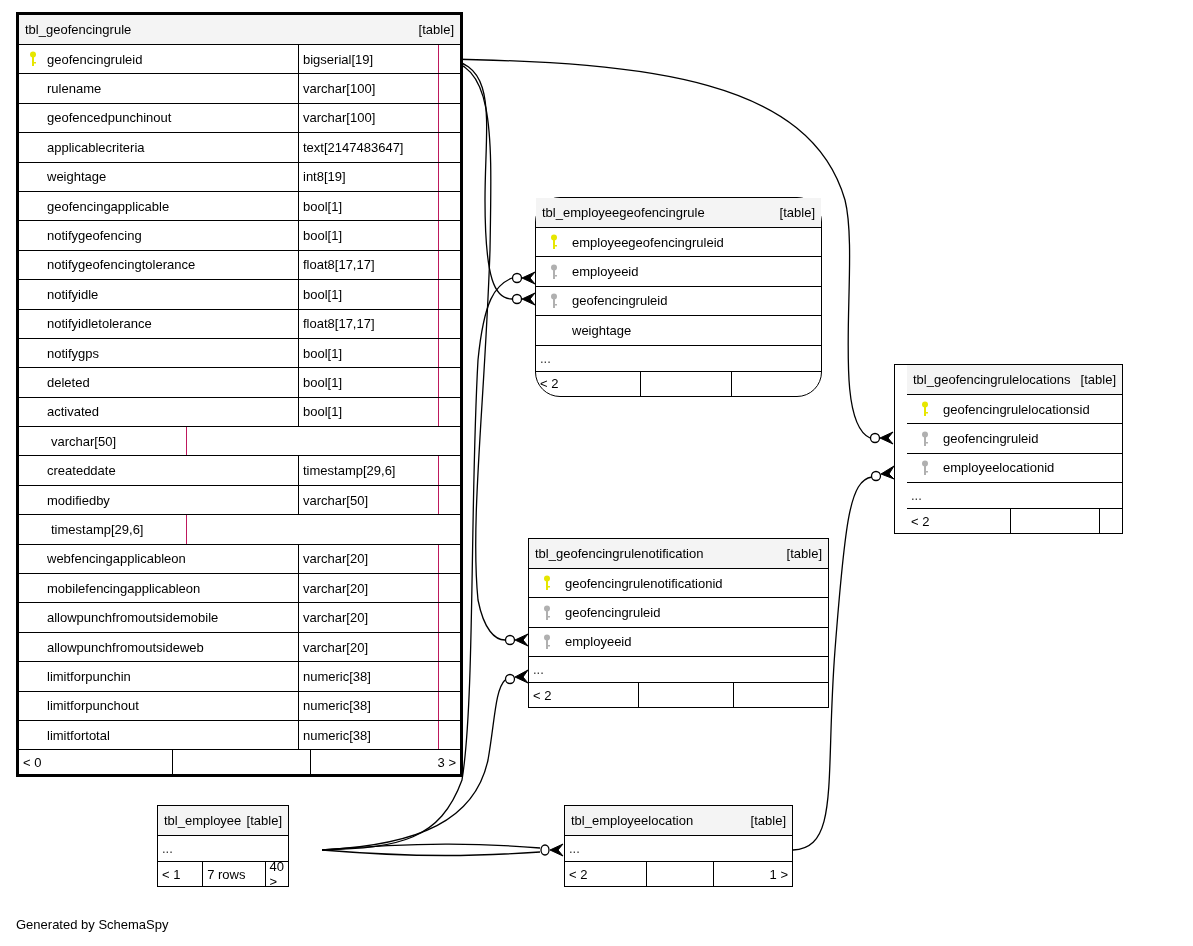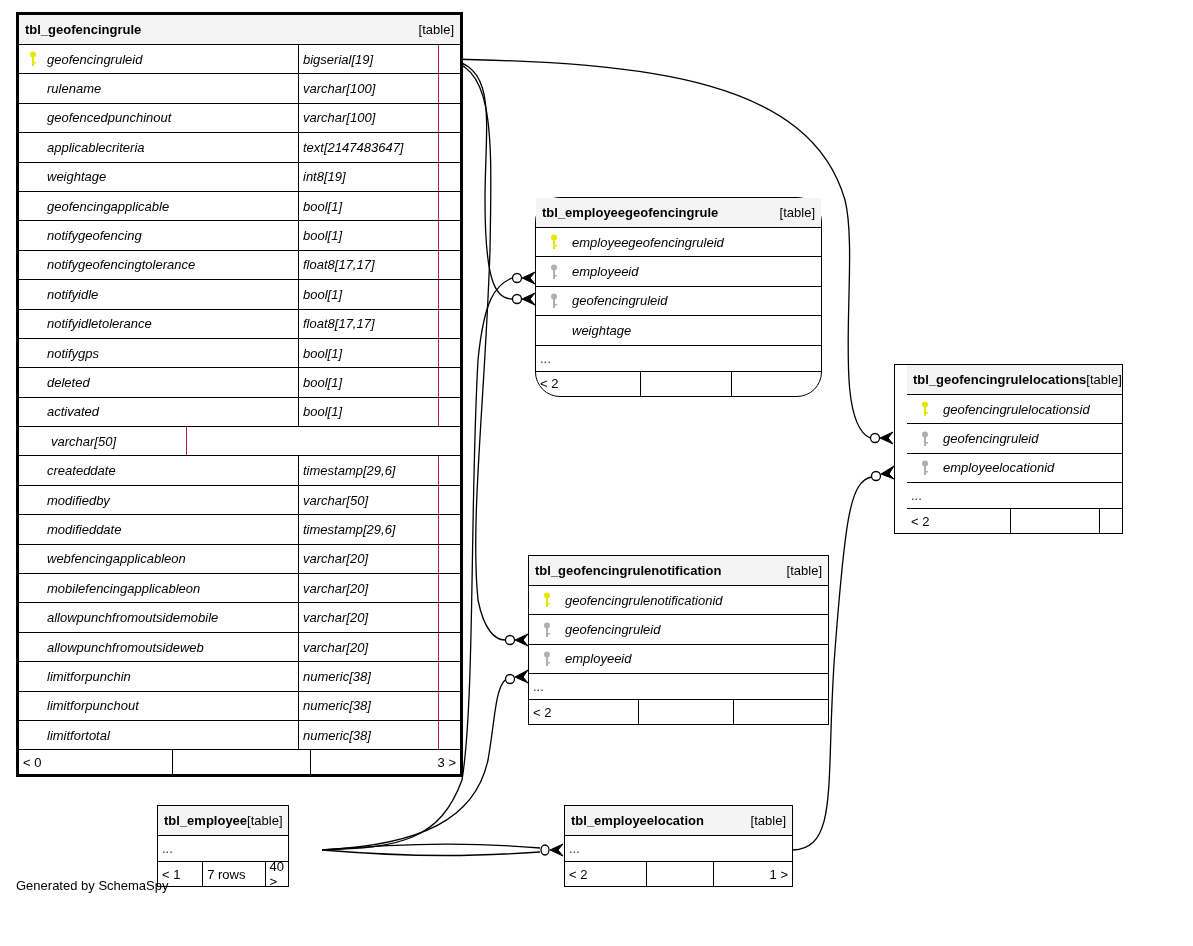--- a/index.html
+++ b/index.html
@@ -10,7 +10,7 @@
   .tbl.focus { border: 3px solid #000; }
   .hdr { background: #f4f4f4; height: 30px; display: flex; align-items: center; justify-content: space-between;
          padding: 0 6px; border-bottom: 1px solid #000; box-sizing: border-box; }
-  .tname { font-weight: bold; }
+  .tname { font-weight: normal; }
   .ttype { }
   .row { height: 29.4px; border-bottom: 1px solid #000; box-sizing: border-box; display: flex; align-items: center; font-style: italic; }
   .row .key { width: 28px; display: flex; justify-content: center; align-items: center; flex: none; }

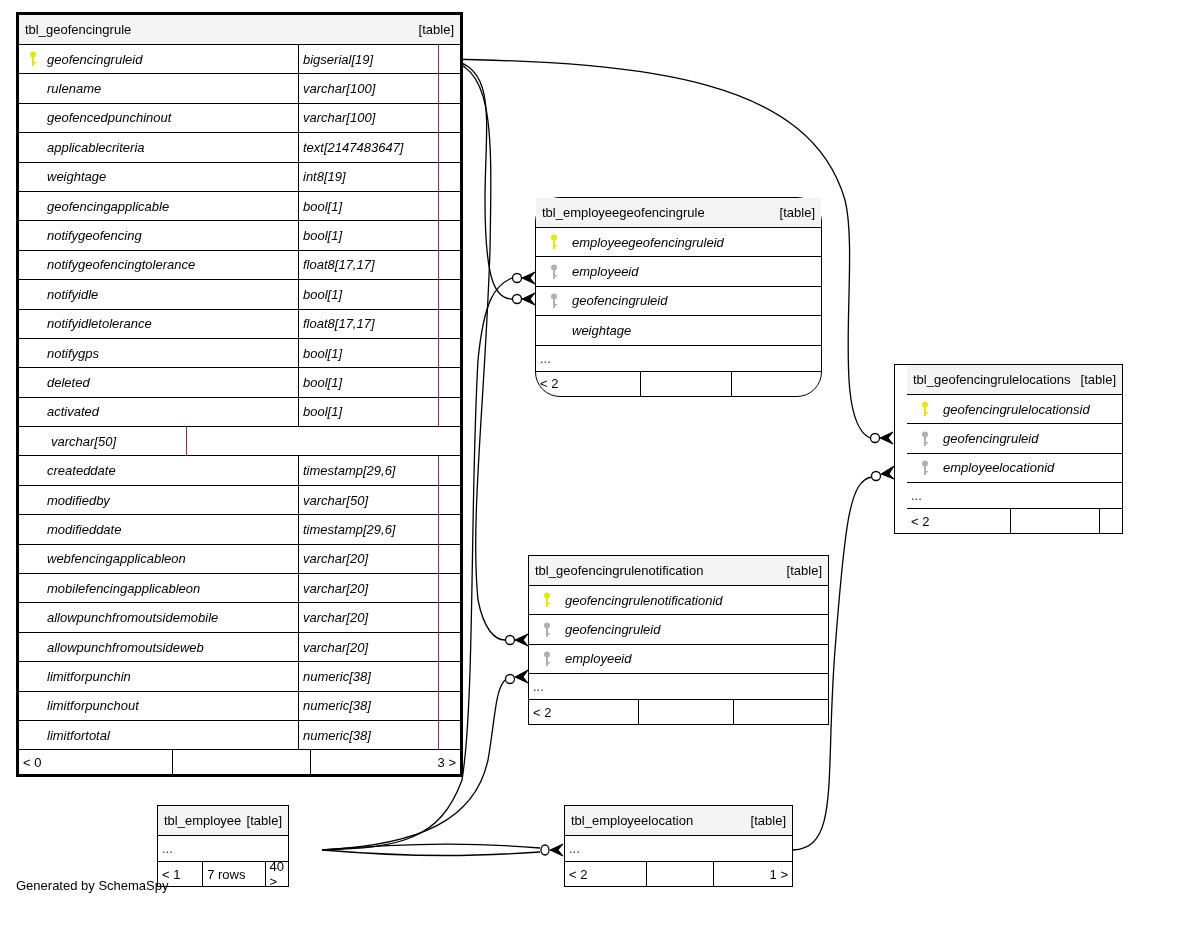--- a/index.html
+++ b/index.html
@@ -12,7 +12,7 @@
          padding: 0 6px; border-bottom: 1px solid #000; box-sizing: border-box; }
   .tname { font-weight: normal; }
   .ttype { }
-  .row { height: 29.4px; border-bottom: 1px solid #000; box-sizing: border-box; display: flex; align-items: center; font-style: italic; }
+  .row { height: 29.4px; border-bottom: 1px solid #000; box-sizing: border-box; display: flex; align-items: center; }
   .row .key { width: 28px; display: flex; justify-content: center; align-items: center; flex: none; }
   .row .cname { flex: 1; }
   .big .row .cname { border-right: 1px solid #000; height: 100%; display: flex; align-items: center; }

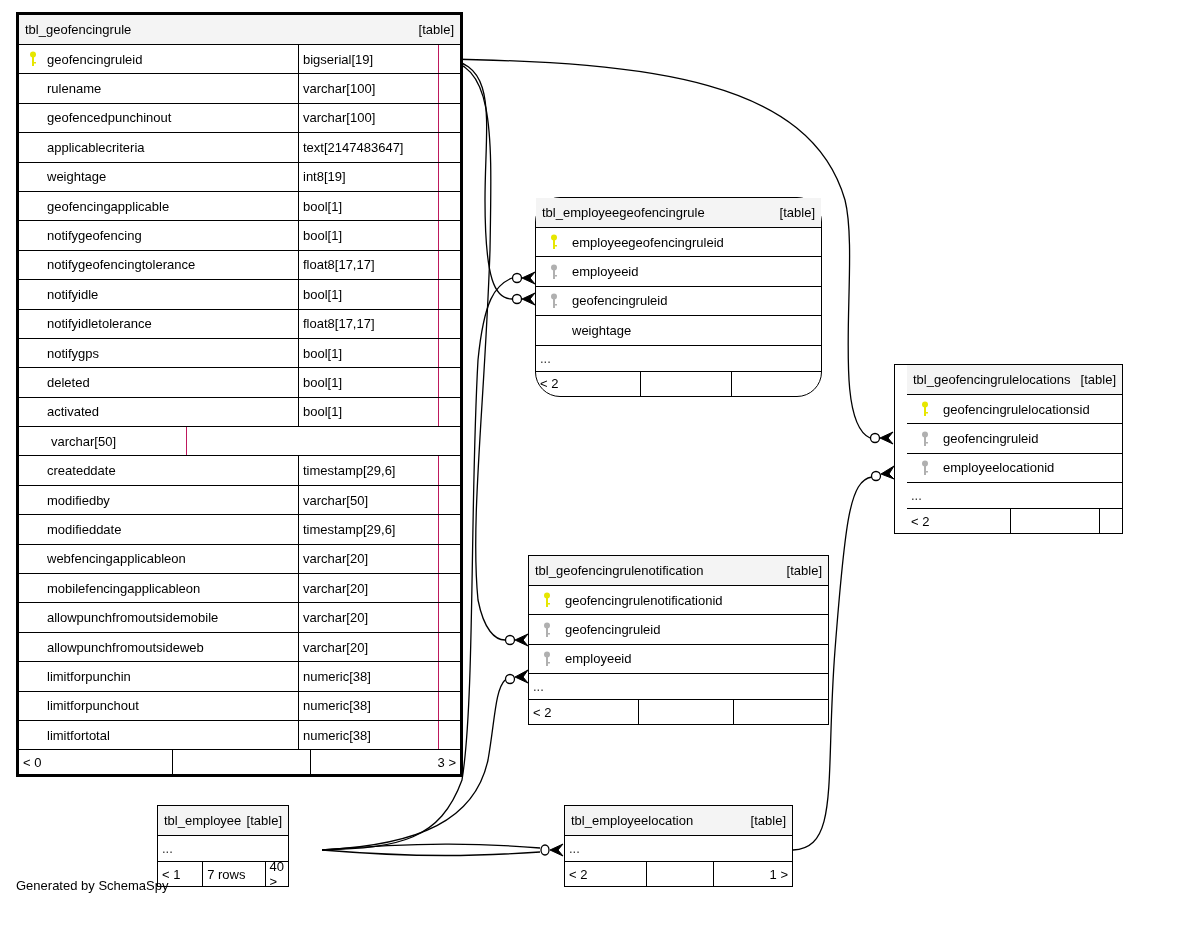--- a/index.html
+++ b/index.html
@@ -176,7 +176,6 @@
       </div>
       <div class="row">
         <span class="key"></span>
-        <span class="cname">modifieddate</span>
         <span class="ctype">timestamp[29,6]</span>
         <span class="spare"></span>
       </div>

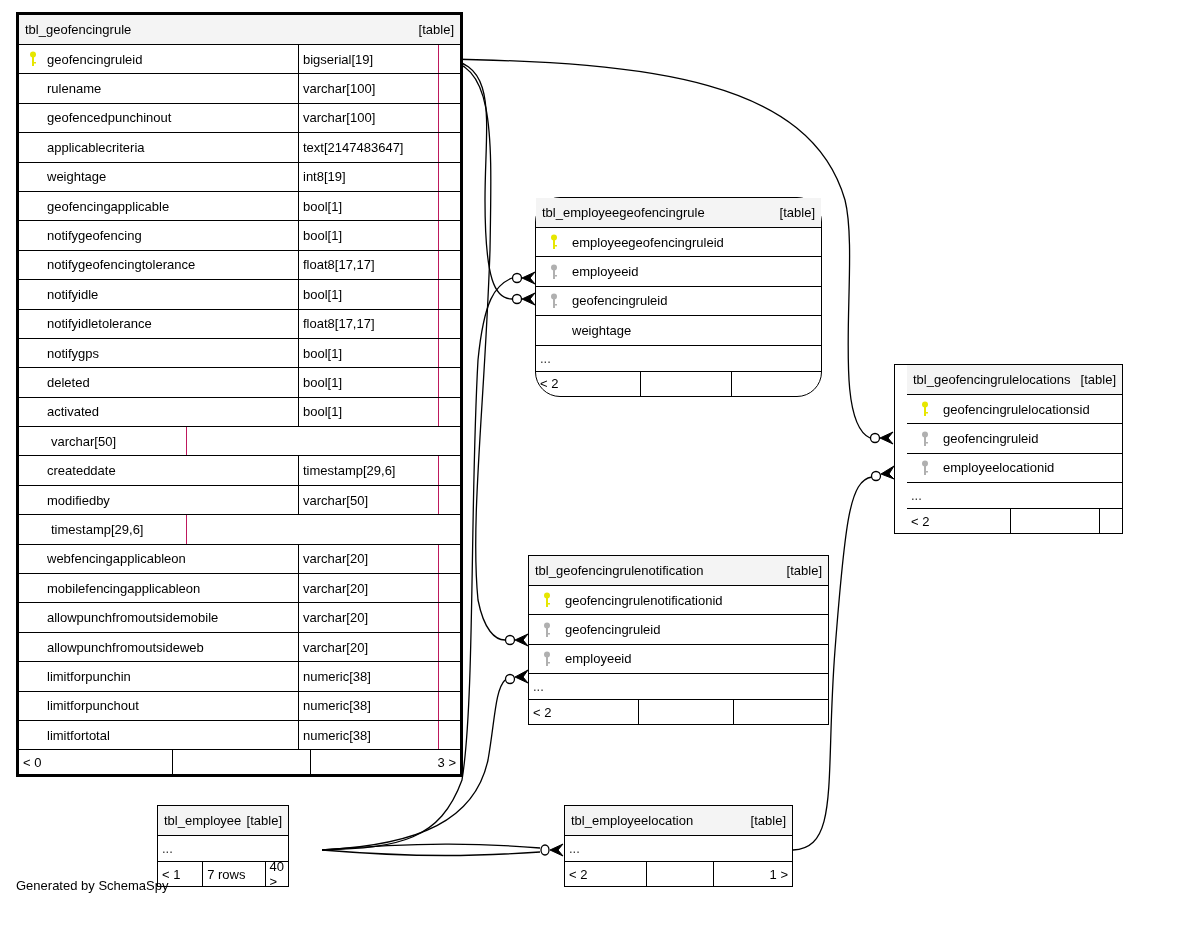--- a/index.html
+++ b/index.html
@@ -323,7 +323,7 @@
   </div>
 </div>
 
-<div class="tbl" style="left:528px;top:555px;width:301px;">
+<div class="tbl" style="left:528px;top:538px;width:301px;">
   <div class="hdr">
     <span class="tname">tbl_geofencingrulenotification</span>
     <span class="ttype">[table]</span>

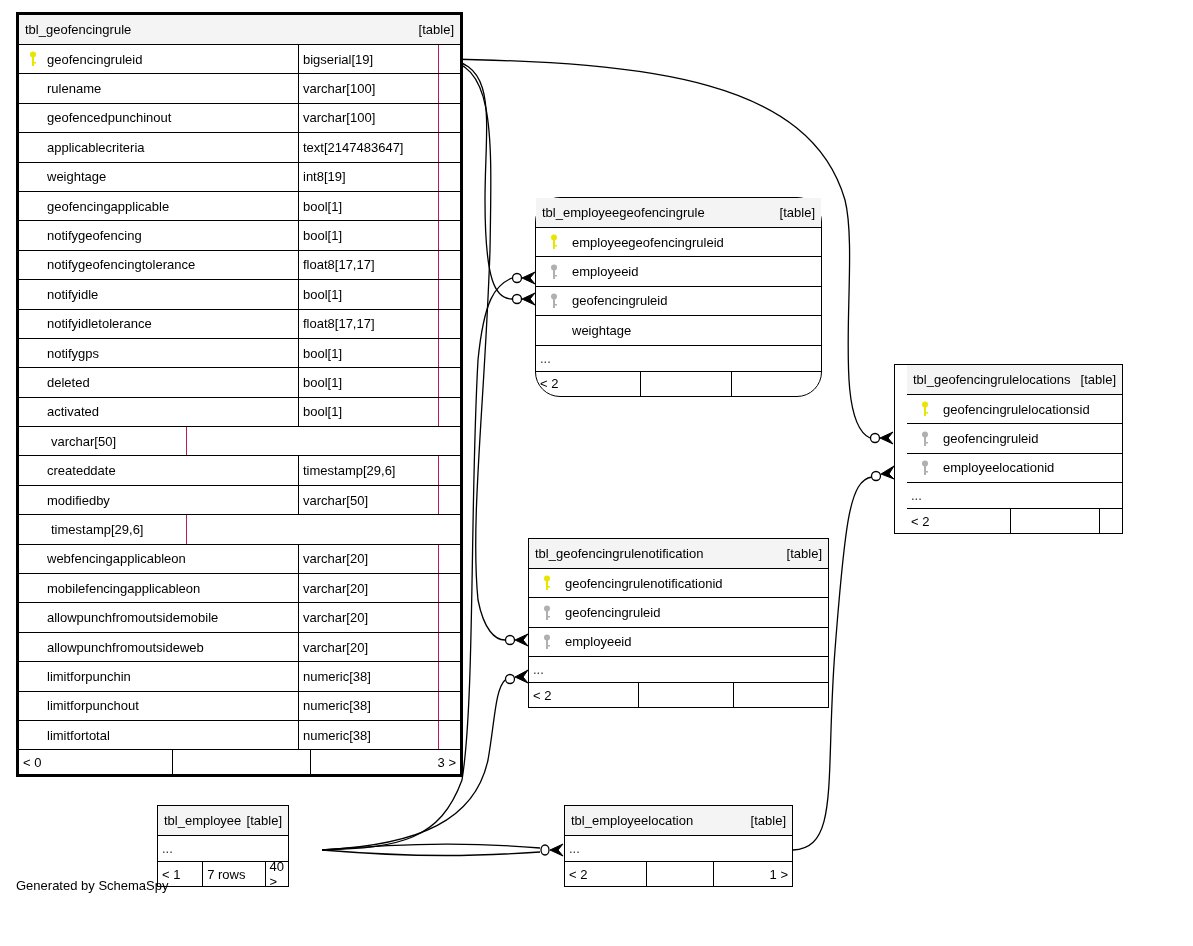--- a/index.html
+++ b/index.html
@@ -24,7 +24,7 @@
   .foot { height: 24px; display: flex; box-sizing: border-box; }
   .foot > div { display: flex; align-items: center; padding: 0 4px; box-sizing: border-box; }
   .foot > div + div { border-left: 1px solid #000; }
-  .credit { position: absolute; left: 16px; top: 878px; font-size: 13px; }
+  .credit { position: absolute; left: 16px; top: 917px; font-size: 13px; }
 </style>
 </head>
 <body>

